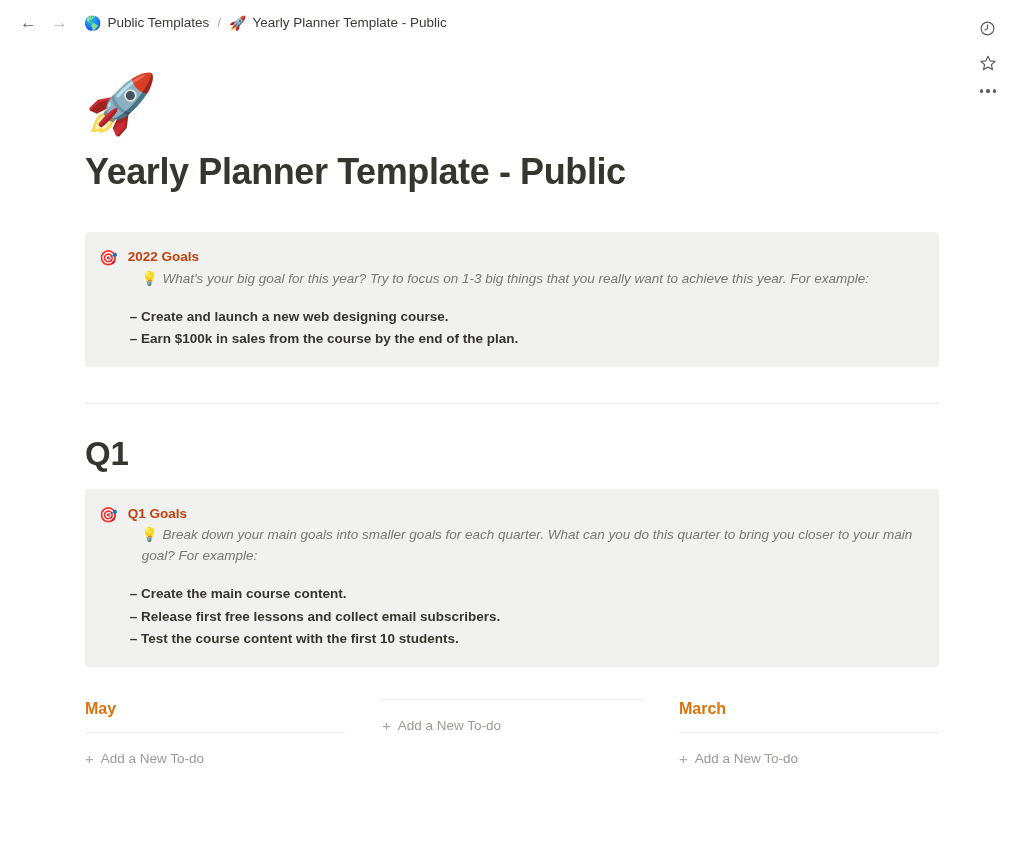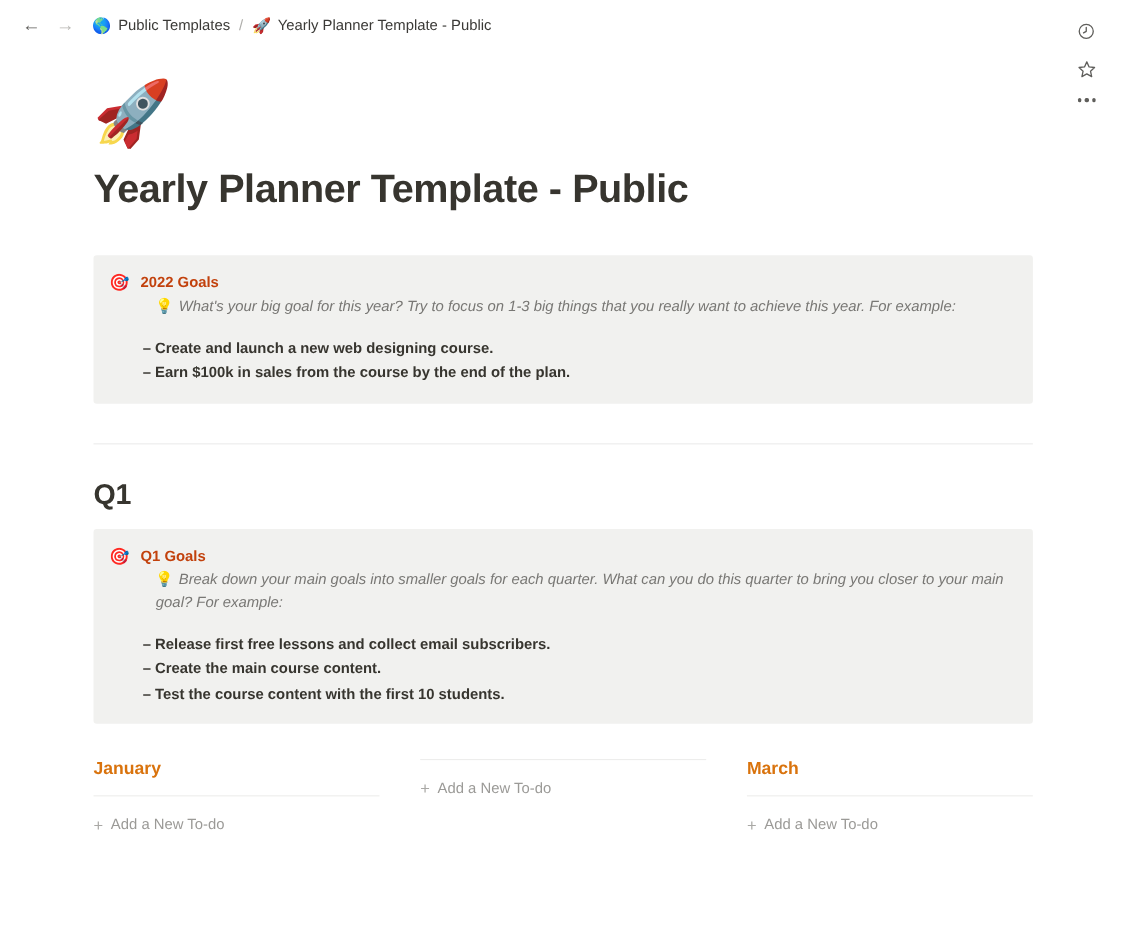--- a/index.html
+++ b/index.html
@@ -92,7 +92,7 @@
   .divider { height: 1px; background: #ececeb; margin: 36px 0 30px 0; }
 
   h2.section-title {
-    font-size: 26px;
+    font-size: 33px;
     font-weight: bold;
     color: #37352f;
     letter-spacing: -0.2px;

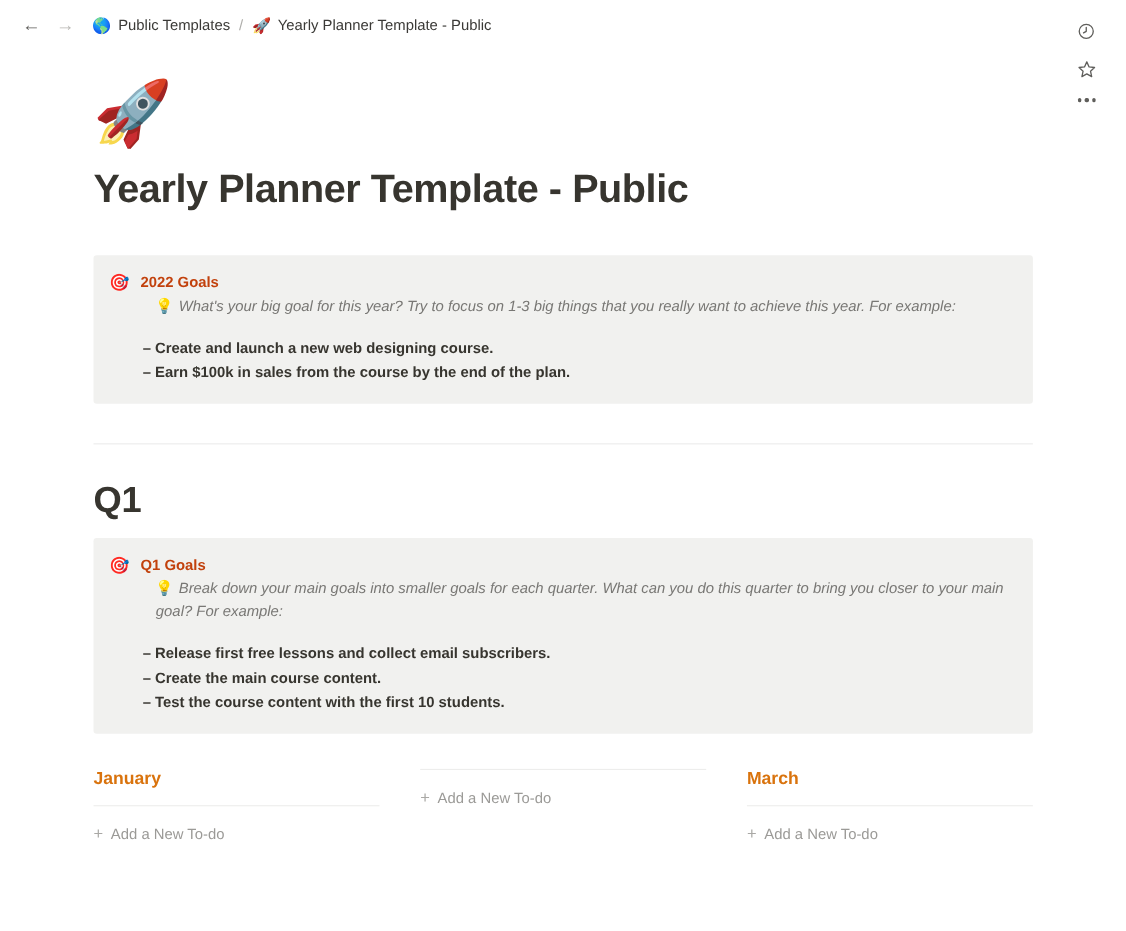--- a/index.html
+++ b/index.html
@@ -221,8 +221,8 @@
         <div class="callout-title">Q1 Goals</div>
         <div class="callout-hint"><span class="hint-bulb">💡</span><span>Break down your main goals into smaller goals for each quarter. What can you do this quarter to bring you closer to your main goal? For example:</span></div>
         <div class="callout-list">
+          <div class="callout-list-item">– Create the main course content.</div>
           <div class="callout-list-item">– Release first free lessons and collect email subscribers.</div>
-          <div class="callout-list-item">– Create the main course content.</div>
           <div class="callout-list-item">– Test the course content with the first 10 students.</div>
         </div>
       </div>

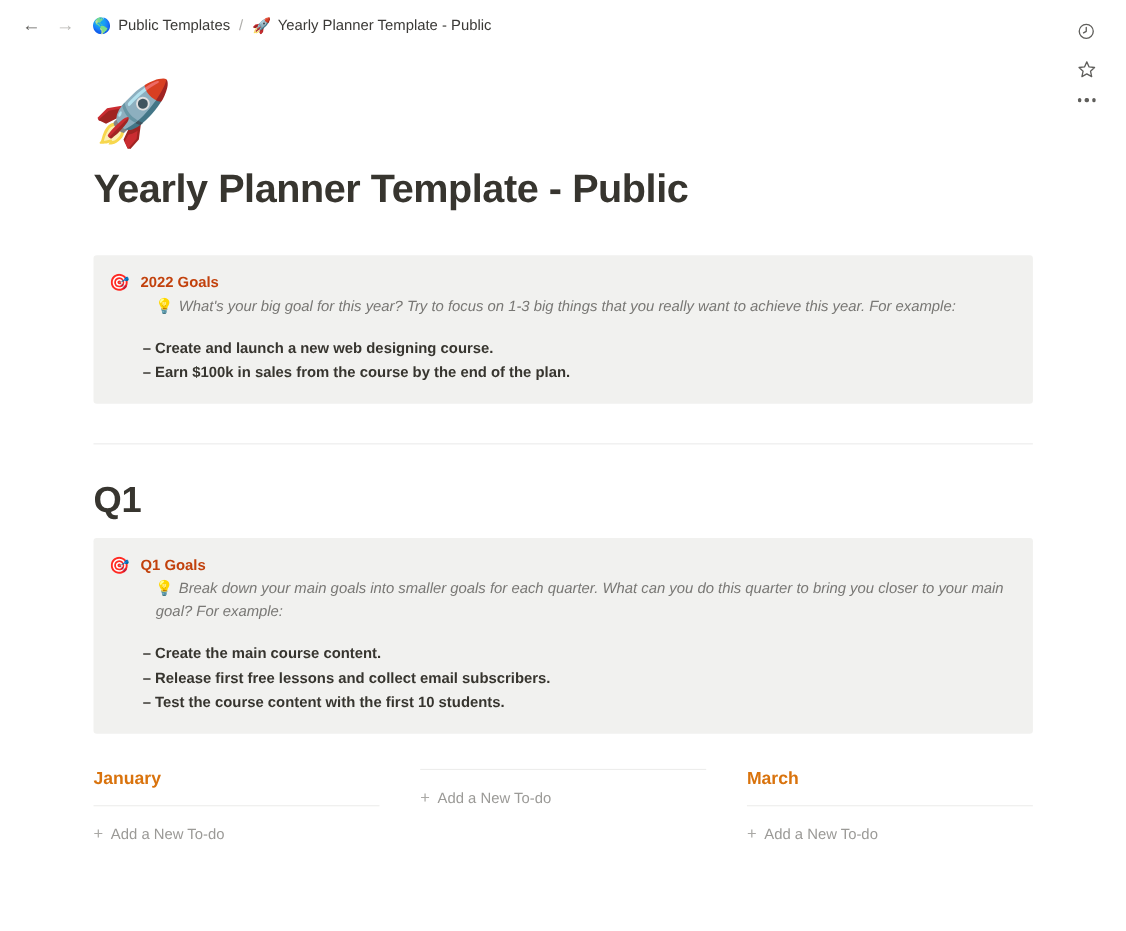--- a/index.html
+++ b/index.html
@@ -232,7 +232,7 @@
     <div class="months">
 
       <div class="month-col">
-        <div class="month-name">January</div>
+        <div class="month-name">May</div>
         <div class="month-rule"></div>
         <div class="add-todo">
           <span class="plus-icon">+</span>

